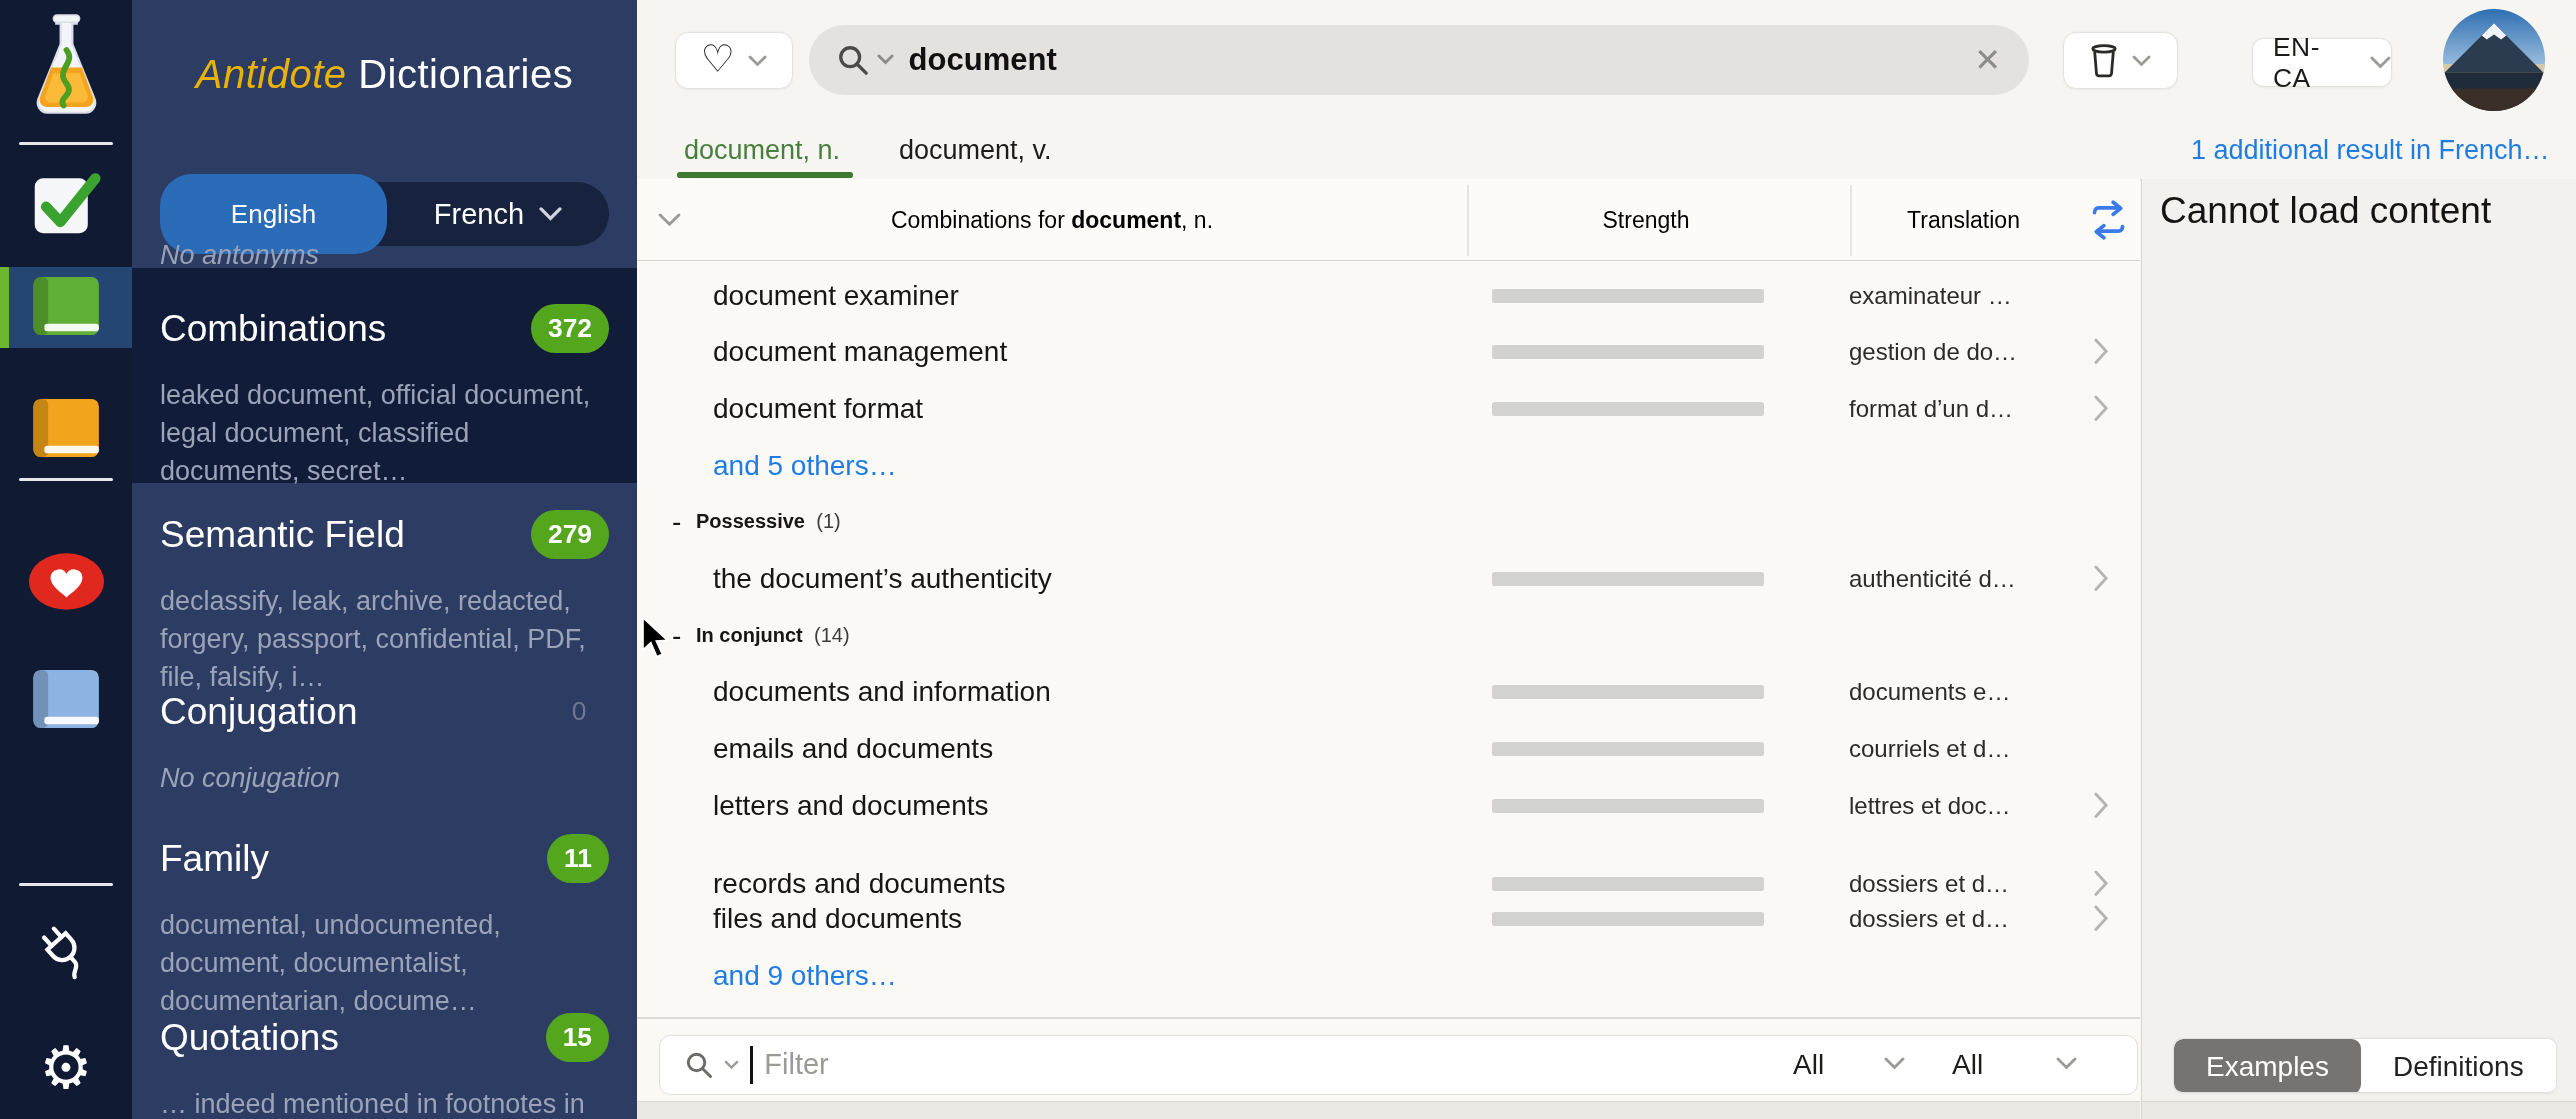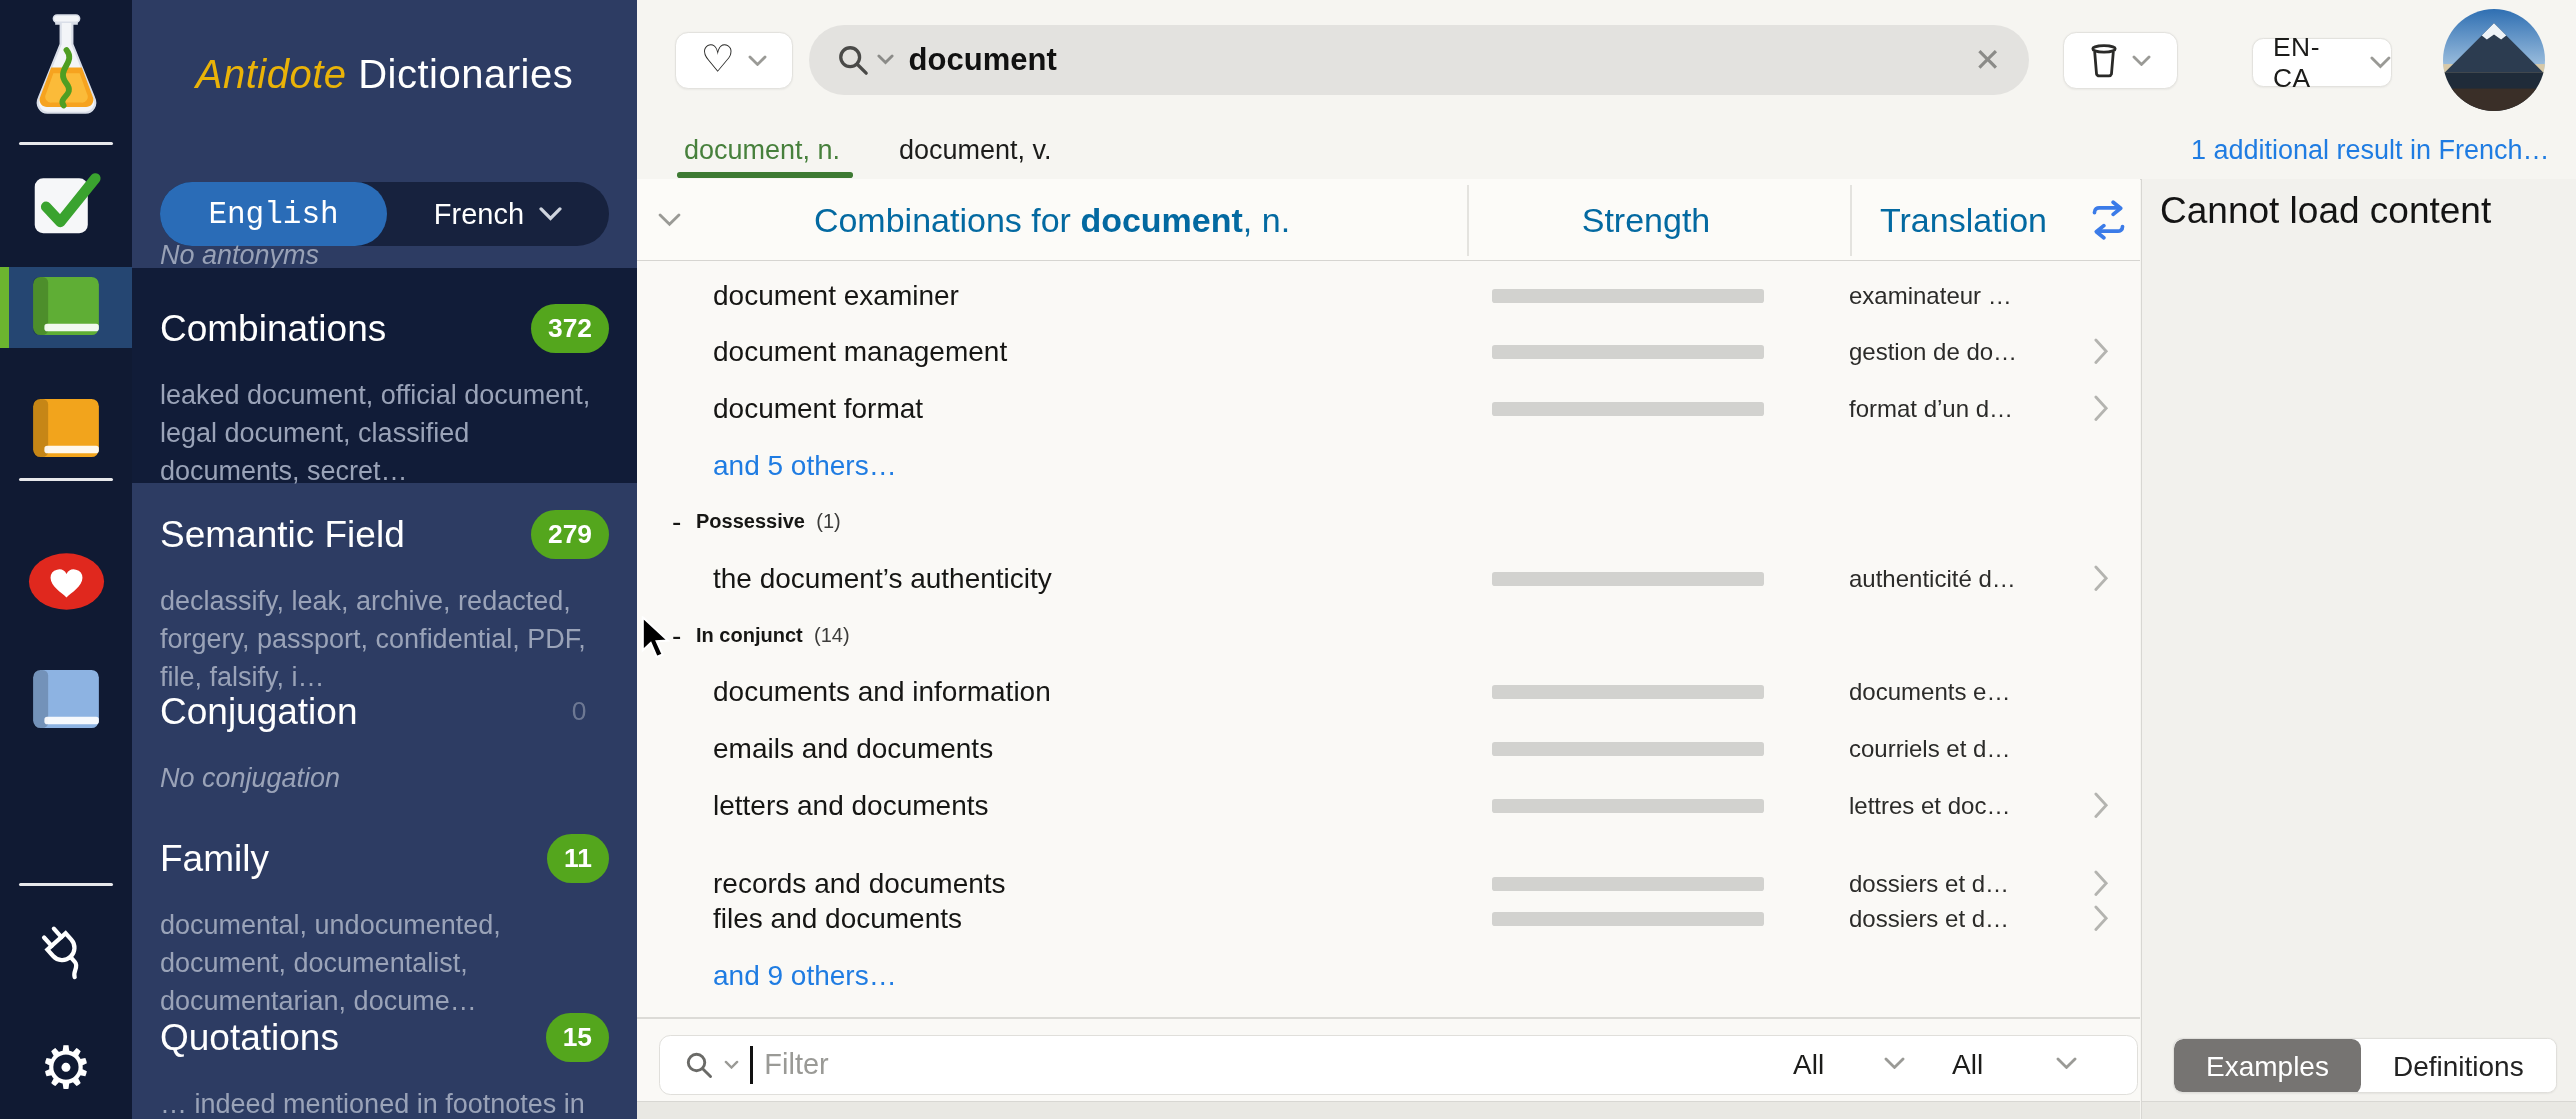--- a/index.html
+++ b/index.html
@@ -21,7 +21,7 @@
   #sidebar-title .muted{color:#eab308;font-style:italic;}
   #sidebar-title .strong{color:#ffffff;}
   #lang-toggle{position:absolute;left:28px;top:182px;width:449px;height:64px;background:#17223e;border-radius:32px;display:flex;align-items:center;}
-  #lang-english{width:227px;height:64px;background:#2a6cb7;border-radius:32px;display:flex;align-items:center;justify-content:center;color:#fff;font-size:31px;font-family:Liberation Mono, monospace;}
+  #lang-english{width:227px;height:80px;background:#2a6cb7;border-radius:32px;display:flex;align-items:center;justify-content:center;color:#fff;font-size:26px;}
   #lang-french{flex:1;display:flex;align-items:center;justify-content:center;gap:15px;color:#fff;font-size:29px;}
   #no-antonyms{position:absolute;left:28px;top:240px;font-size:27px;font-style:italic;color:#98a1b6;}
   .side-section{position:absolute;left:0;width:505px;padding:0 28px;}

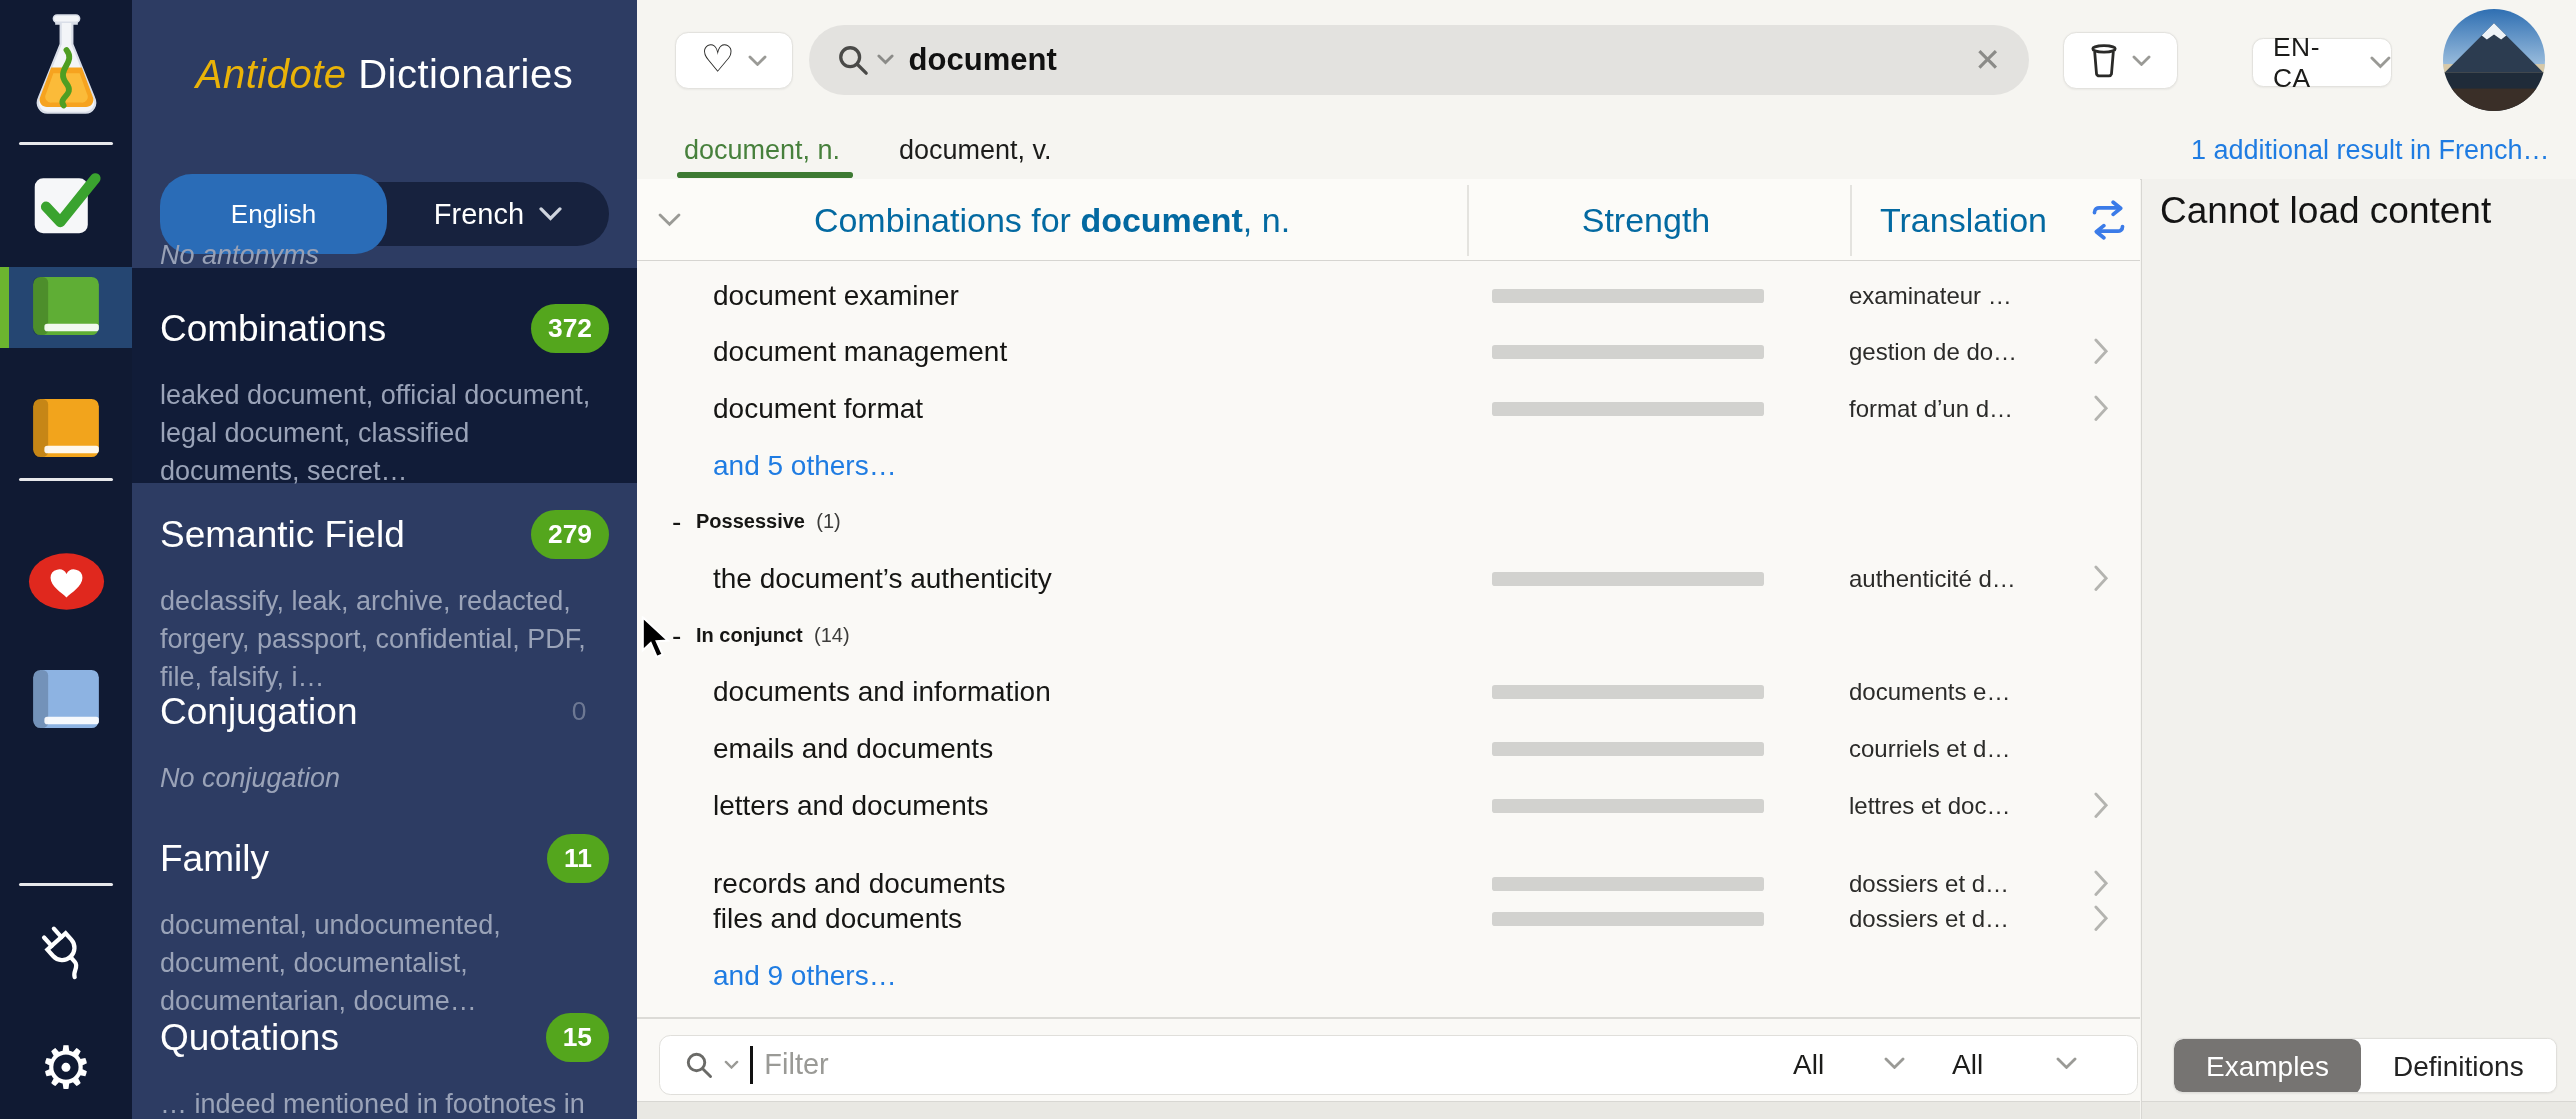--- a/index.html
+++ b/index.html
@@ -57,7 +57,7 @@
   #table{position:absolute;left:637px;top:179px;width:1503px;height:941px;background:#faf9f6;}
   #thead{position:absolute;left:0;top:0;width:1503px;height:82px;background:#fcfbf8;border-bottom:1.9px solid #d6d5d1;}
   .th-div{position:absolute;top:5.7px;height:71px;width:1.9px;background:#e4e3df;}
-  .th-label{position:absolute;top:0;height:82px;display:flex;align-items:center;justify-content:center;font-size:34px;color:#0369a1;}
+  .th-label{position:absolute;top:0;height:82px;display:flex;align-items:center;justify-content:center;font-size:23px;color:#000000;}
   #th-collapse{position:absolute;left:21px;top:0;height:82px;display:flex;align-items:center;}
   #th-swap{position:absolute;left:1450px;top:21px;}
   .trow{position:absolute;left:0;width:1503px;height:57px;}

